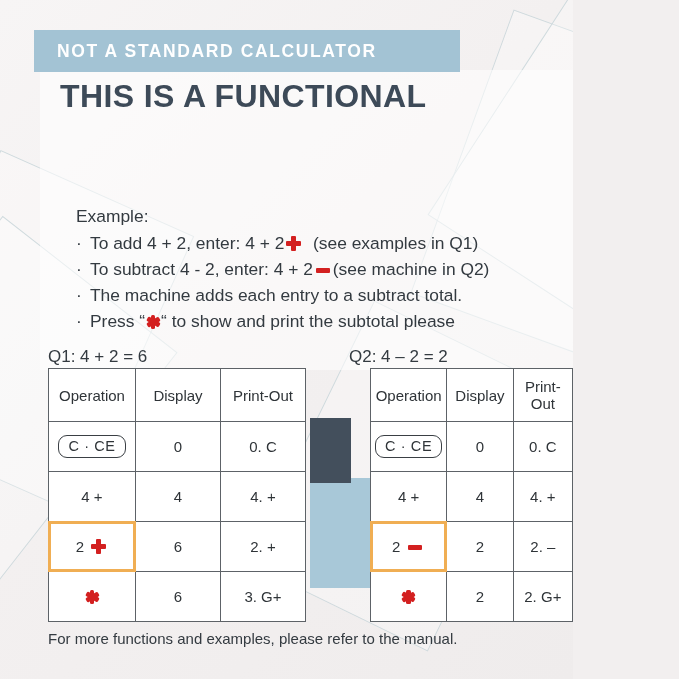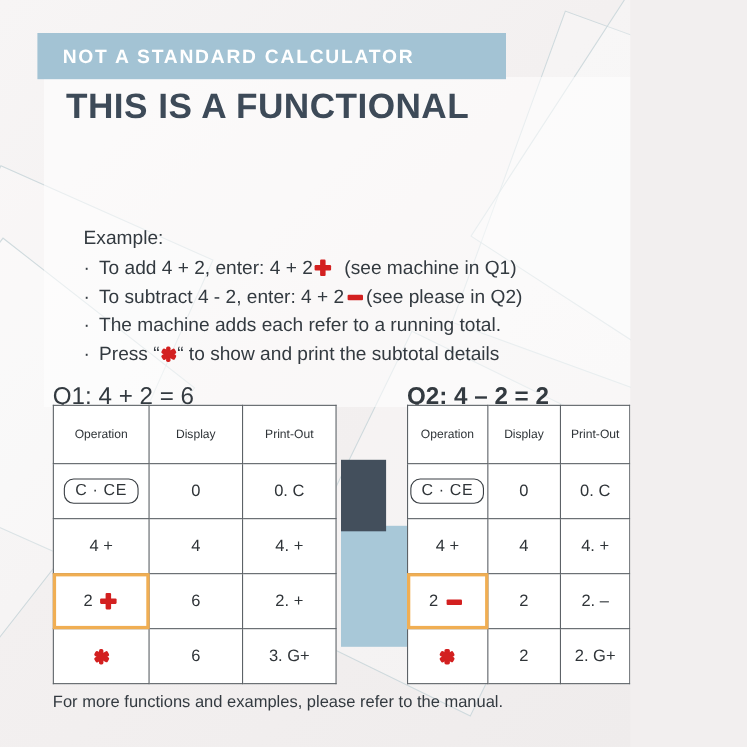--- a/index.html
+++ b/index.html
@@ -256,7 +256,7 @@
 
     <div class="bullet-row">
       <span class="bullet-dot">·</span>
-      <span class="bullet-body"><span>To add 4 + 2, enter: 4 + 2</span><span class="op op-plus"></span>&nbsp; <span>(see machine in Q1)</span></span>
+      <span class="bullet-body"><span>To add 4 + 2, enter: 4 + 2</span><span class="op op-plus"></span>&nbsp; <span>(see examples in Q1)</span></span>
     </div>
 
     <div class="bullet-row">

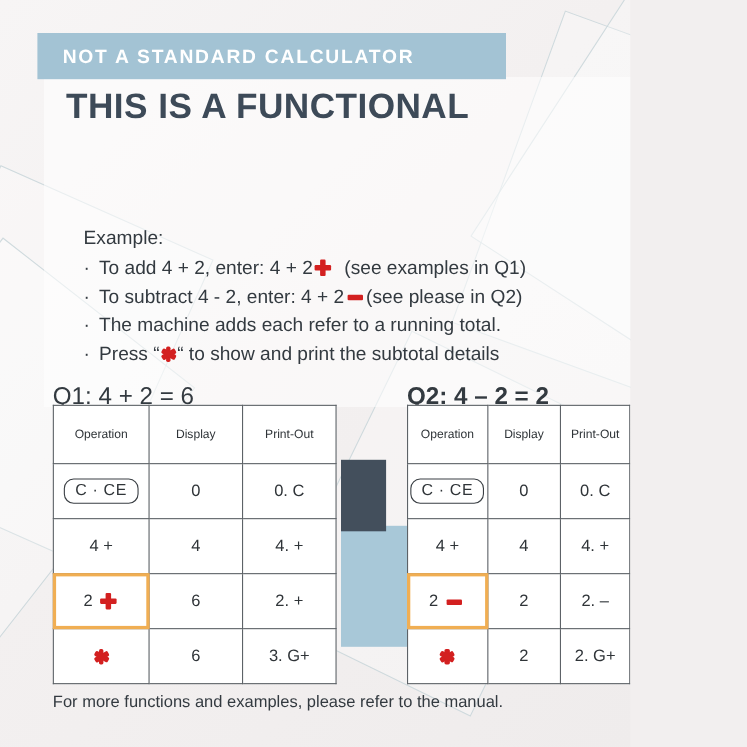--- a/index.html
+++ b/index.html
@@ -261,7 +261,7 @@
 
     <div class="bullet-row">
       <span class="bullet-dot">·</span>
-      <span class="bullet-body"><span>To subtract 4 - 2, enter: 4 + 2</span><span class="op op-minus"></span><span>(see please in Q2)</span></span>
+      <span class="bullet-body"><span>To subtract 4 - 2, enter: 4 + 2</span><span class="op op-minus"></span><span>(see machine in Q2)</span></span>
     </div>
 
     <div class="bullet-row">

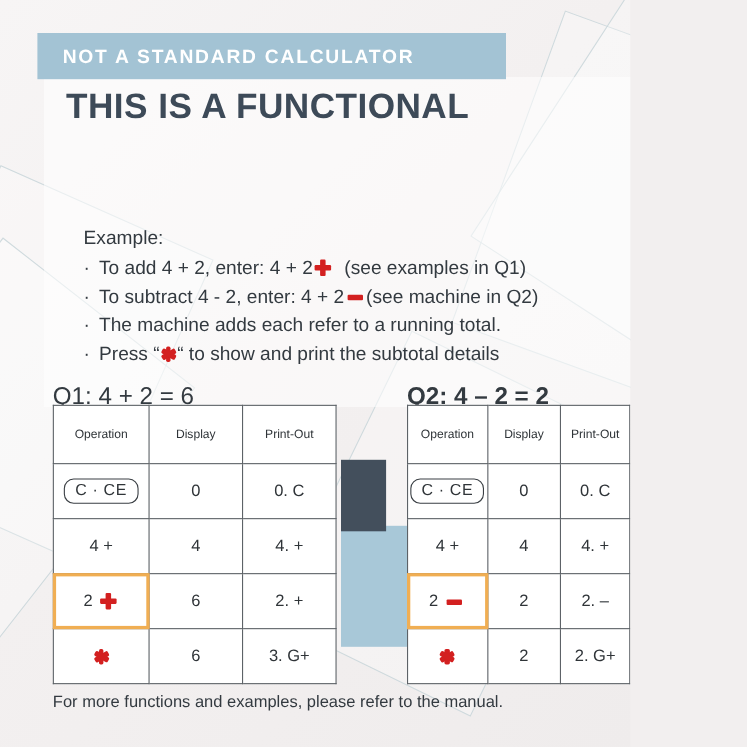--- a/index.html
+++ b/index.html
@@ -266,7 +266,7 @@
 
     <div class="bullet-row">
       <span class="bullet-dot">·</span>
-      <span class="bullet-body">The machine adds each refer to a running total.</span>
+      <span class="bullet-body">The machine adds each entry to a subtract total.</span>
     </div>
 
     <div class="bullet-row">

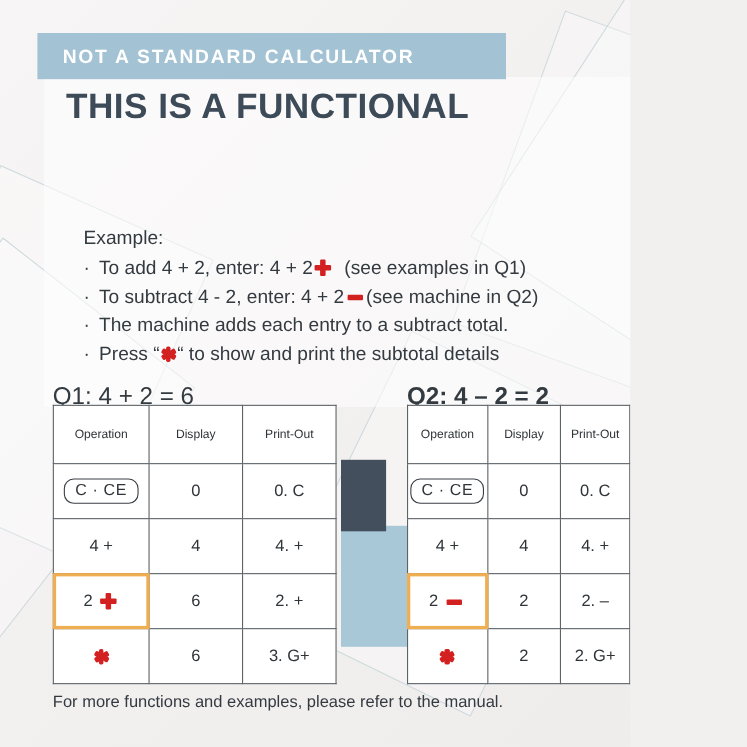--- a/index.html
+++ b/index.html
@@ -271,7 +271,7 @@
 
     <div class="bullet-row">
       <span class="bullet-dot">·</span>
-      <span class="bullet-body"><span>Press “</span><span class="op op-star"><i></i></span><span>“ to show and print the subtotal details</span>
+      <span class="bullet-body"><span>Press “</span><span class="op op-star"><i></i></span><span>“ to show and print the subtotal please</span>
       </span>
     </div>
   </div>

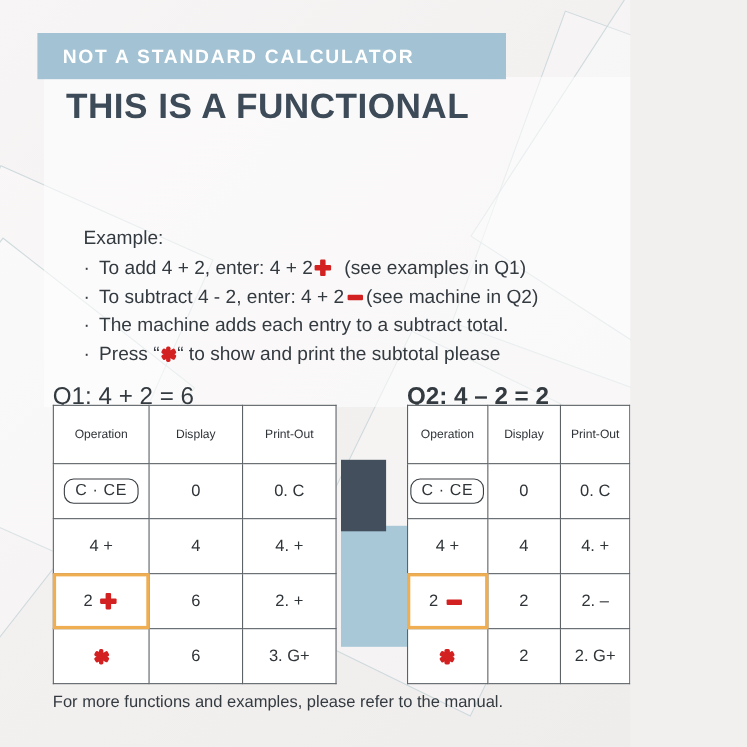--- a/index.html
+++ b/index.html
@@ -164,7 +164,7 @@
   .qcaption {
     position: absolute;
     color: #333a40;
-    font-size: 22px;
+    font-size: 17px;
   }
   table.calc {
     position: absolute;

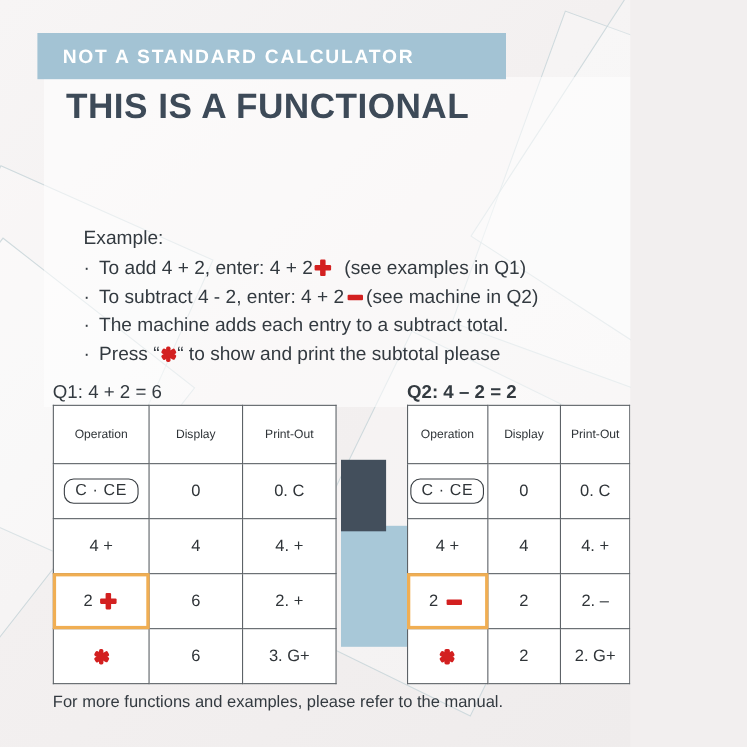--- a/index.html
+++ b/index.html
@@ -323,7 +323,7 @@
     </tbody>
   </table>
 
-  <div class="qcaption" style="left:370px; top:347px;font-weight:bold;">Q2: 4 – 2 = 2</div>
+  <div class="qcaption" style="left:349px; top:347px;">Q2: 4 – 2 = 2</div>
   <table class="calc" style="left:370px; top:368px;">
     <thead>
       <tr>

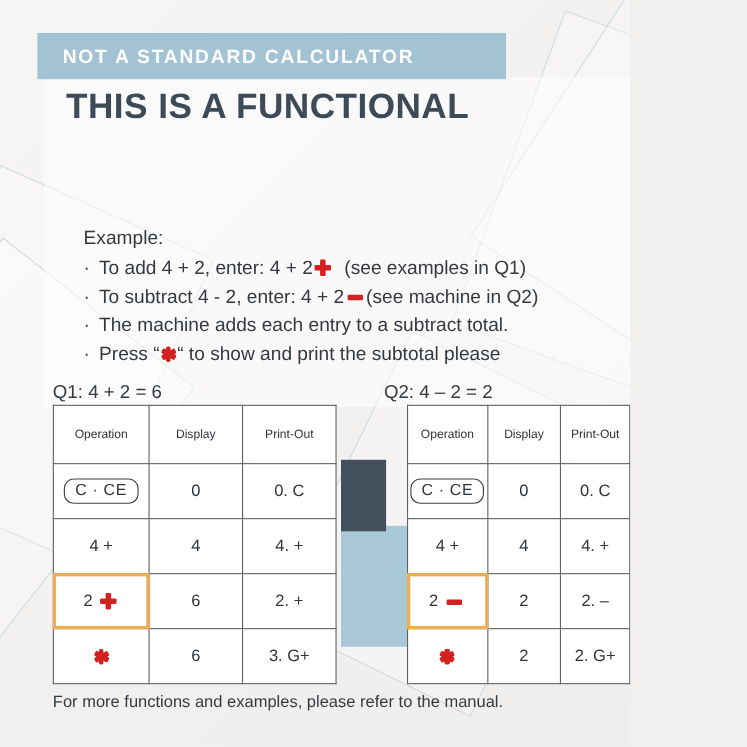--- a/index.html
+++ b/index.html
@@ -183,7 +183,7 @@
     padding: 0;
   }
   table.calc th {
-    font-size: 11px;
+    font-size: 15px;
     height: 52px;
   }
   .col-op { width: 86px; }

